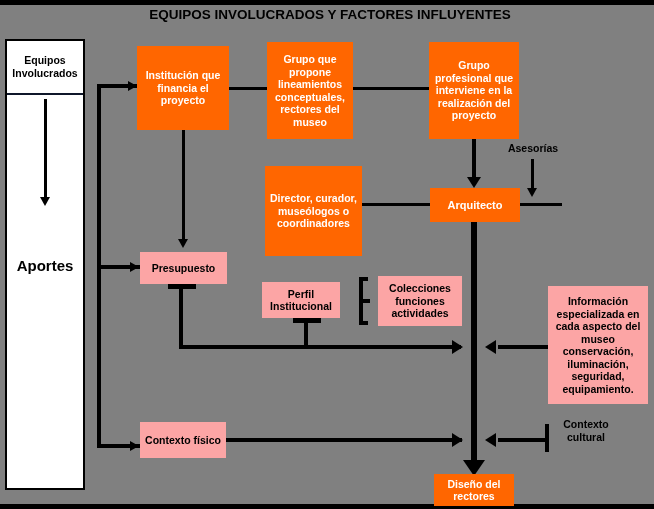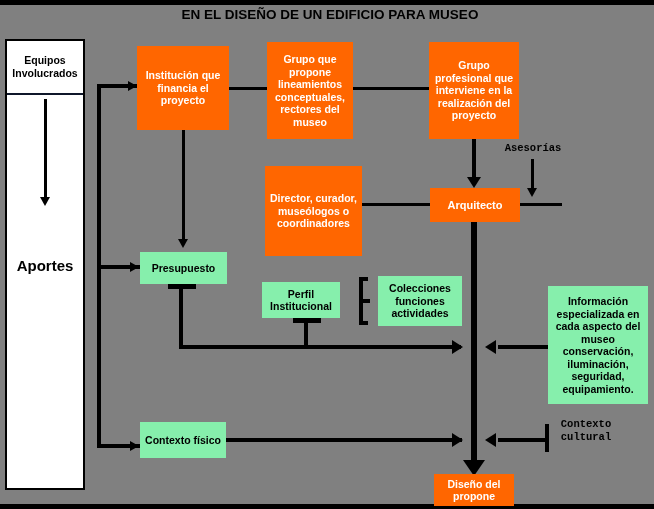--- a/index.html
+++ b/index.html
@@ -135,6 +135,7 @@
   <div class="edge-bar edge-bottom"></div>
 
   <div class="title">
+    <div>EQUIPOS INVOLUCRADOS Y FACTORES INFLUYENTES</div>
     <div>EN EL DISEÑO DE UN EDIFICIO PARA MUSEO</div>
   </div>
 

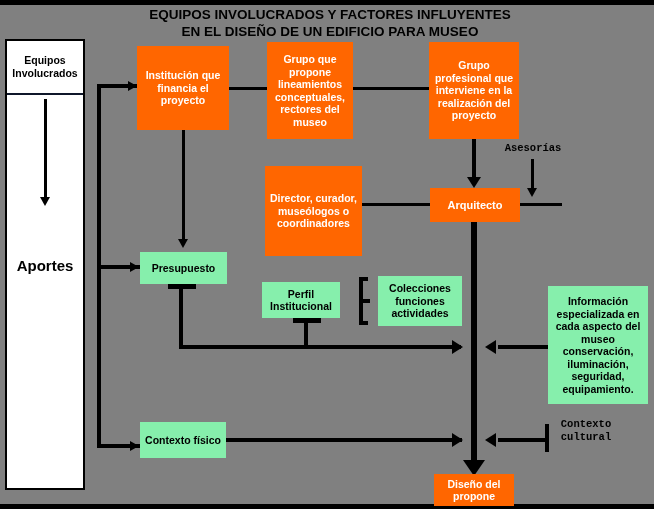--- a/index.html
+++ b/index.html
@@ -136,7 +136,6 @@
 
   <div class="title">
     <div>EQUIPOS INVOLUCRADOS Y FACTORES INFLUYENTES</div>
-    <div>EN EL DISEÑO DE UN EDIFICIO PARA MUSEO</div>
   </div>
 
   <div class="sidebar">

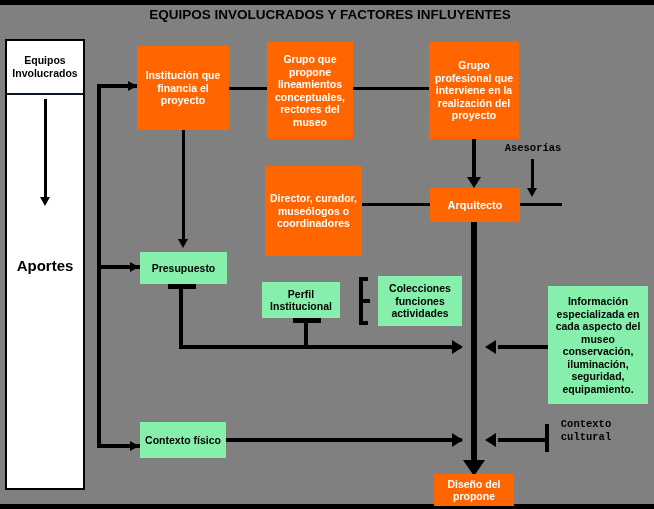--- a/index.html
+++ b/index.html
@@ -120,7 +120,7 @@
   .plain-label {
     position: absolute;
     color: #000; font-size: 10.5px; font-weight: bold;
-    line-height: 13px; text-align: center; z-index: 6; font-family: Liberation Mono, monospace;
+    line-height: 13px; text-align: center; z-index: 6;
   }
 
   

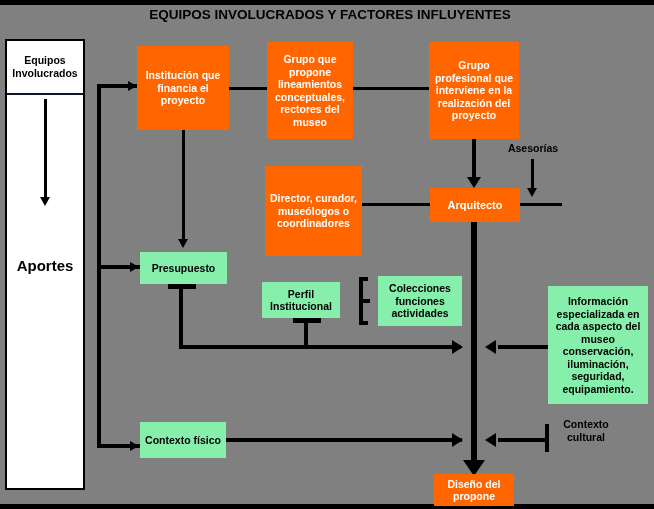--- a/index.html
+++ b/index.html
@@ -49,7 +49,7 @@
     font-size: 10.5px;
   }
   .box-white {
-    background: #86efac;
+    background: #fca5a5;
     color: #000000;
     font-size: 10.5px;
   }

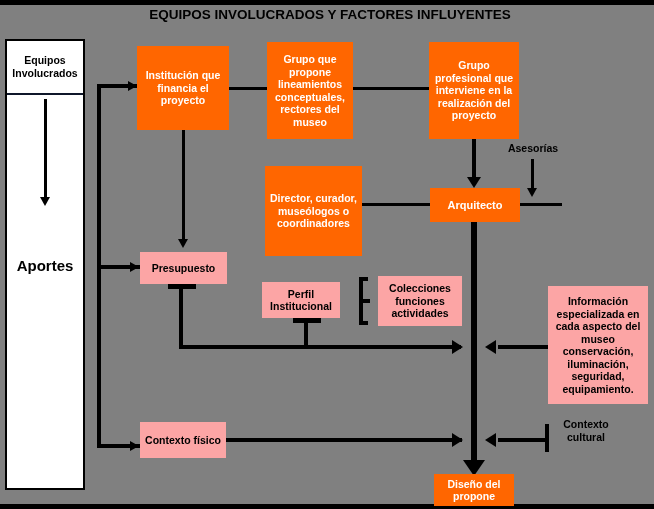--- a/index.html
+++ b/index.html
@@ -245,7 +245,7 @@
   <div class="arrow arrow-left" style="left:485px; top:433px;"></div>
 
   <div class="box box-orange" style="left:434px; top:474px; width:80px; height:32px;">
-    <span>Diseño del propone</span>
+    <span>Diseño del rectores</span>
   </div>
 
 </div>

